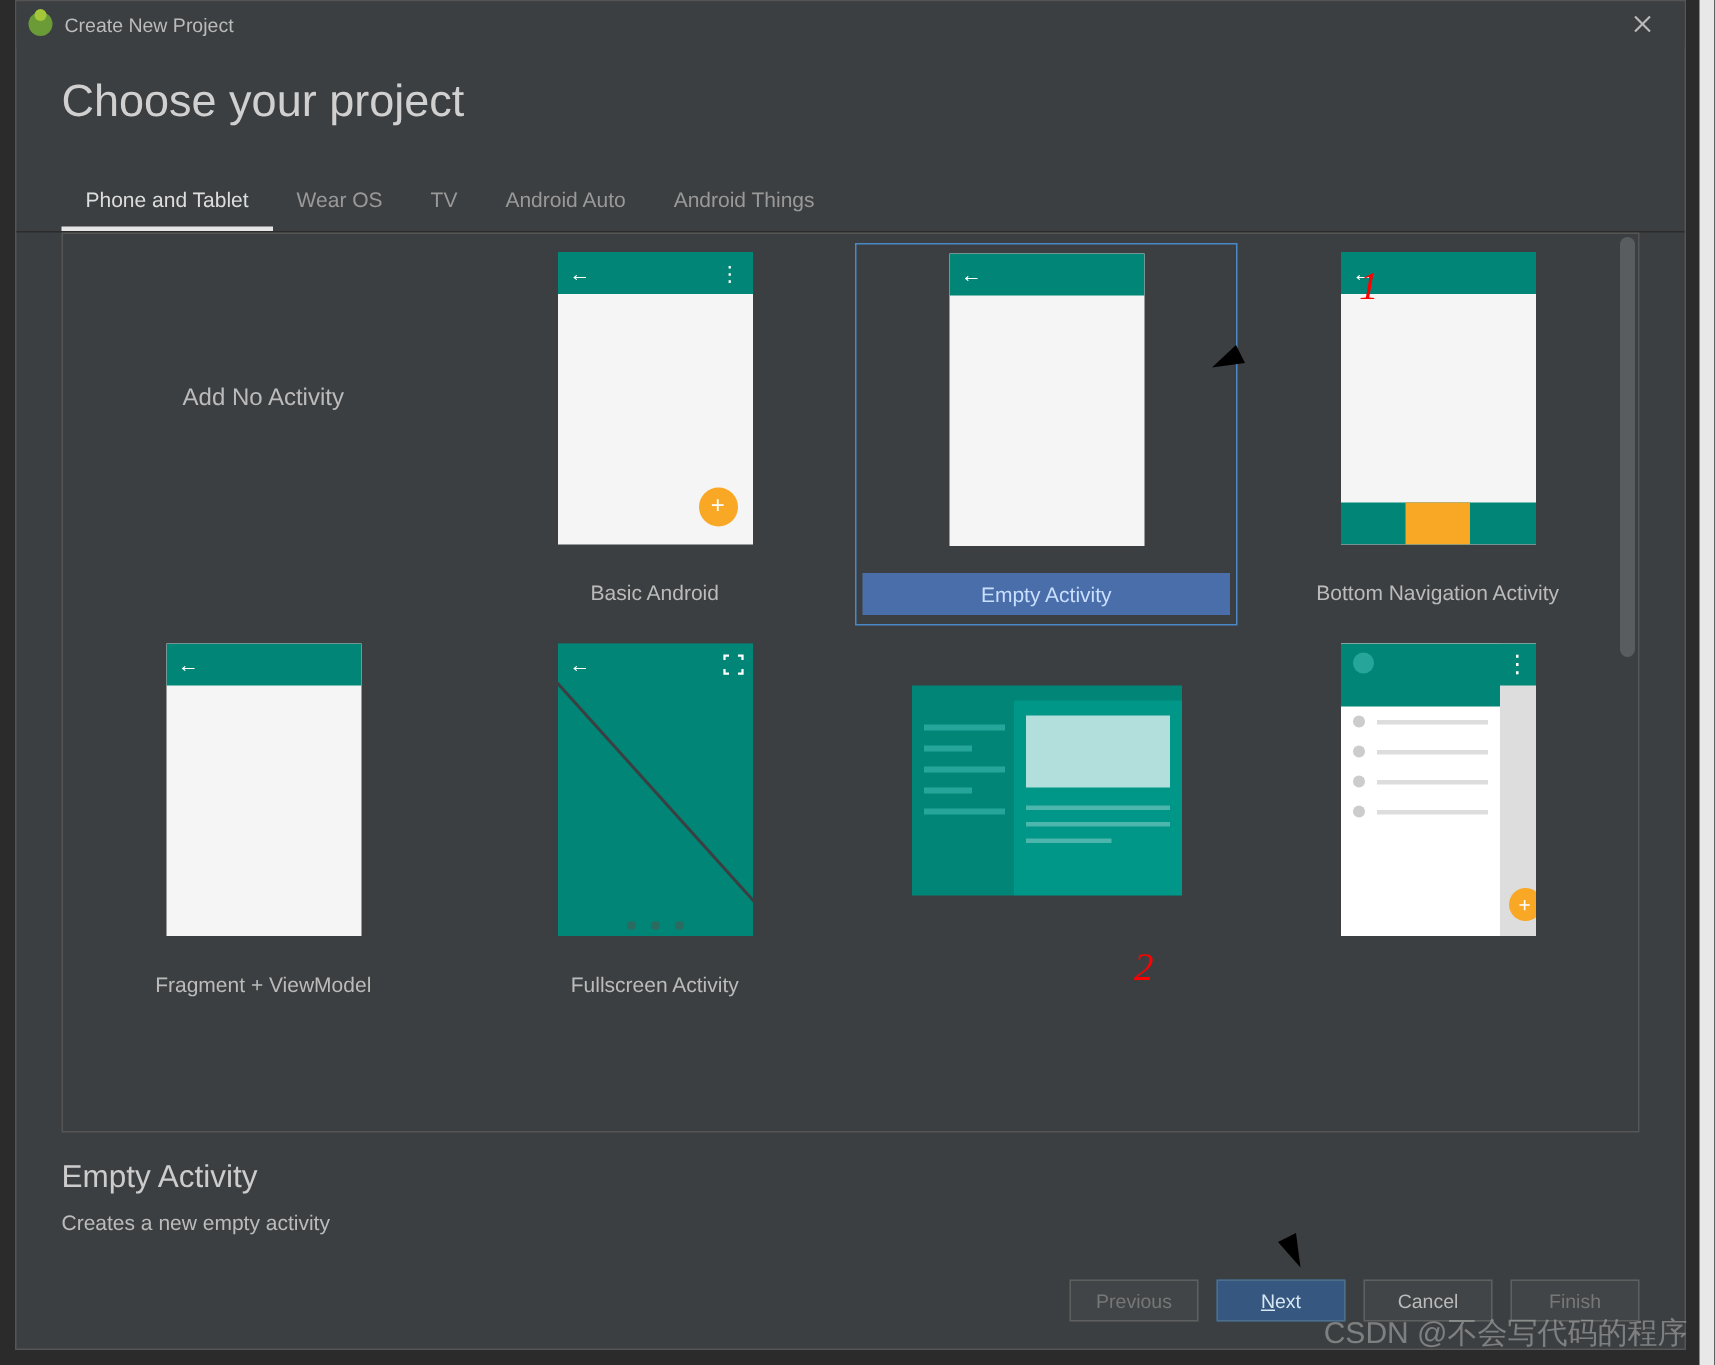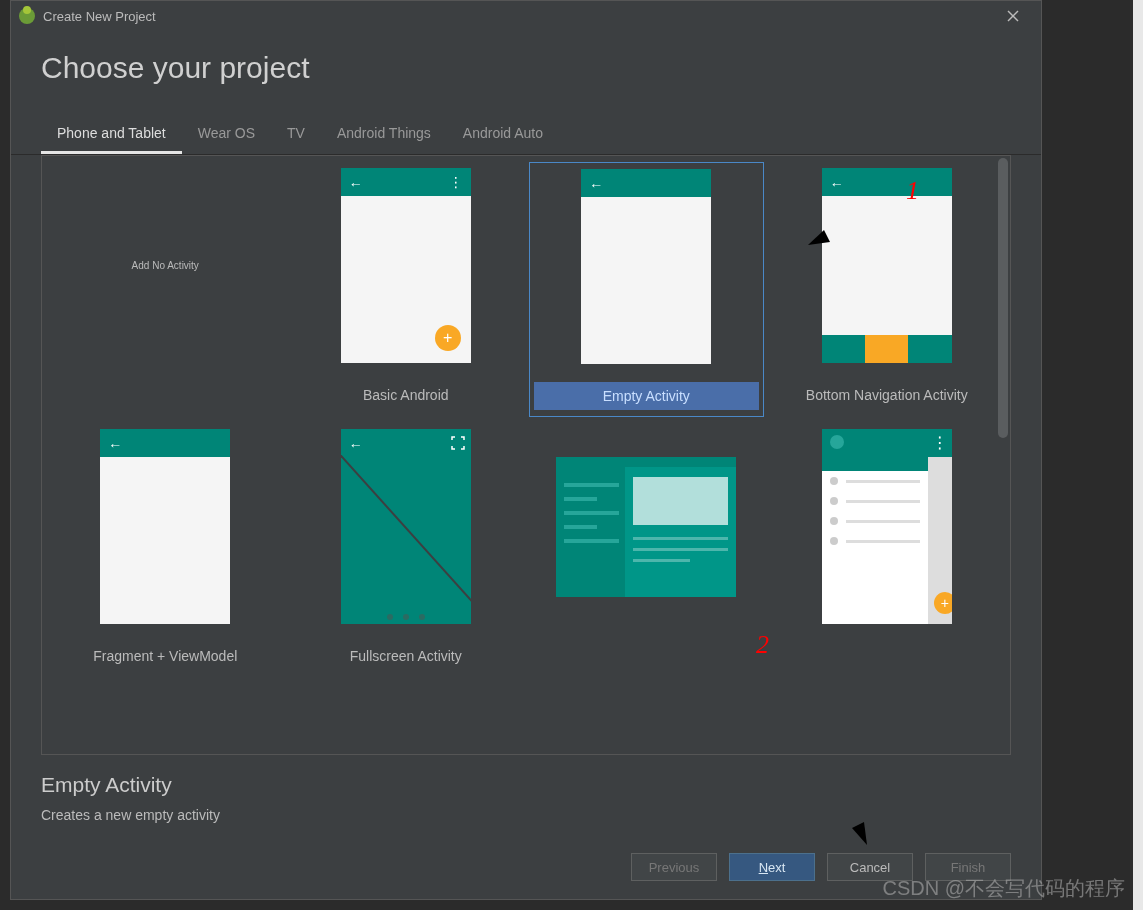--- a/index.html
+++ b/index.html
@@ -5,7 +5,7 @@
   * { box-sizing: border-box; margin: 0; padding: 0; font-family: "Segoe UI", Arial, sans-serif; }
   body { background: #2b2b2b; width: 1143px; height: 910px; overflow: hidden; position: relative; }
 
-  .window { position: absolute; left: 10px; top: 0; width: 1032px; height: 900px; background: #3c3f41; border: 1px solid #555; display: flex; flex-direction: column; }
+  .window { position: absolute; left: 10px; top: 0; width: 1114px; height: 900px; background: #3c3f41; border: 1px solid #555; display: flex; flex-direction: column; }
 
   .titlebar { height: 30px; background: #3c3f41; display: flex; align-items: center; padding: 0 8px; color: #bbb; font-size: 13px; }
   .titlebar .app-icon { width: 16px; height: 16px; margin-right: 8px; background: #6b9b37; border-radius: 50%; position: relative; }

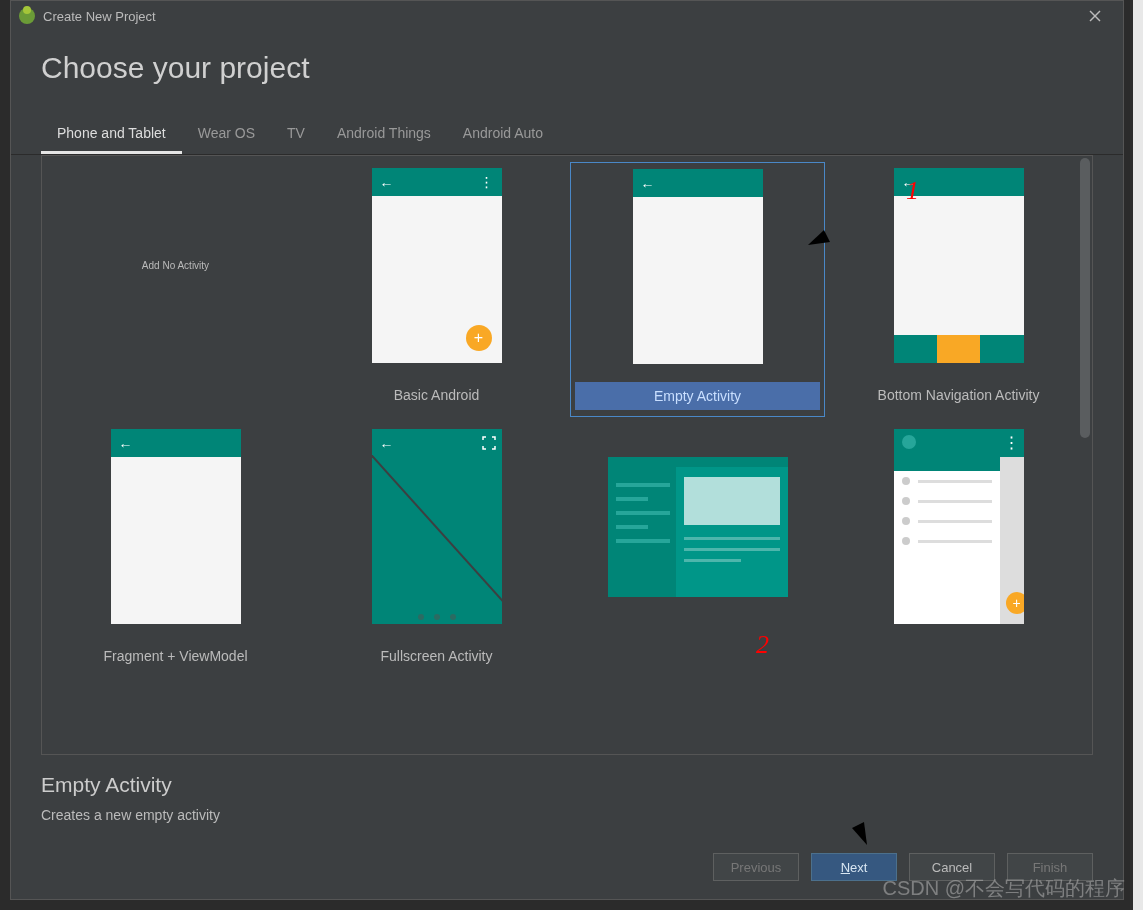--- a/index.html
+++ b/index.html
@@ -110,8 +110,8 @@
     <div class="tab active">Phone and Tablet</div>
     <div class="tab">Wear OS</div>
     <div class="tab">TV</div>
+    <div class="tab">Android Auto</div>
     <div class="tab">Android Things</div>
-    <div class="tab">Android Auto</div>
   </div>
 
   <div class="grid-wrap">

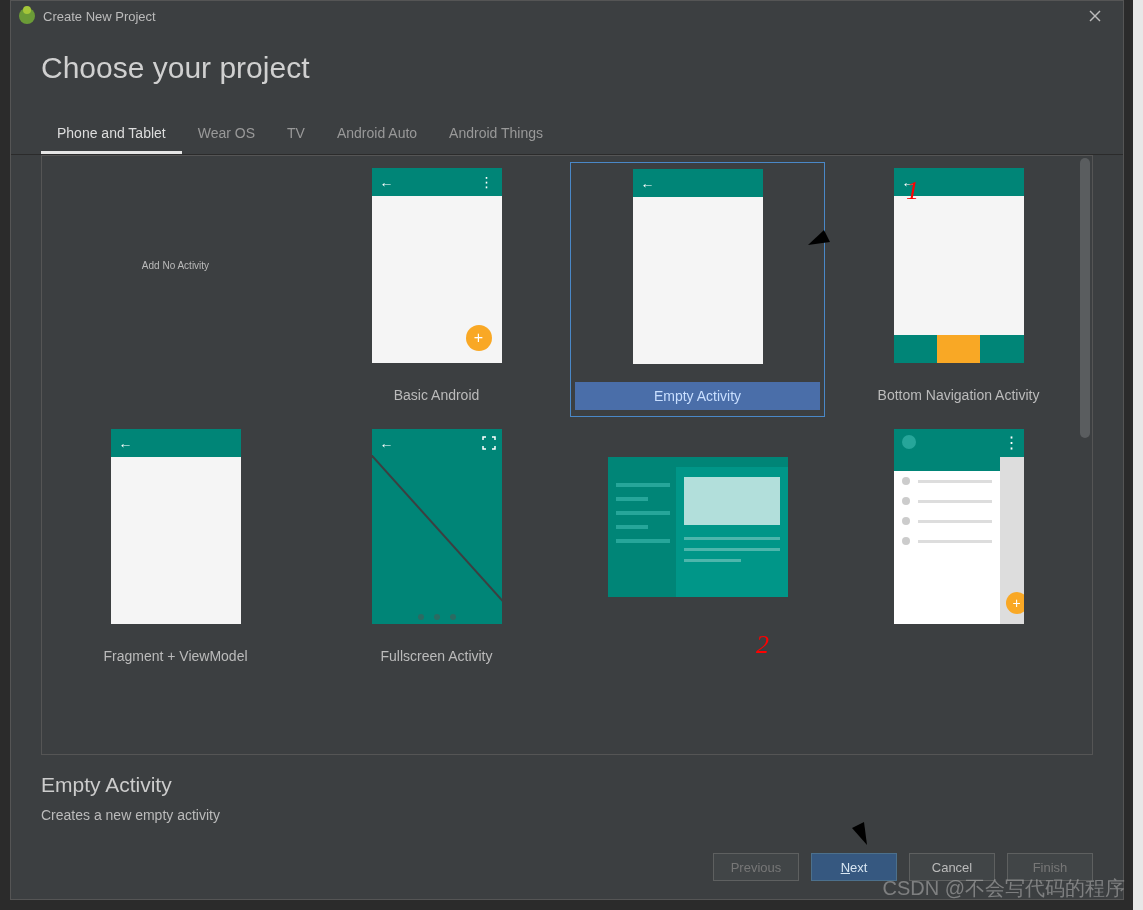--- a/index.html
+++ b/index.html
@@ -28,7 +28,7 @@
   .template .label { color: #bbb; font-size: 14px; margin-top: 18px; text-align: center; padding: 6px 0; width: 100%; }
   .template.selected .label { background: #4a6ea9; color: #c9dfff; }
   .template.no-activity .thumb { background: transparent; display:flex; align-items:center; justify-content:center; }
-  .template.no-activity .thumb-text { color:#bbb; font-size:10px; text-align:center; }
+  .template.no-activity .thumb-text { color:#bbb; font-size:16px; text-align:center; }
 
   .appbar { height: 28px; background: #008577; display:flex; align-items:center; padding:0 8px; position:relative; }
   .appbar .back { color:#fff; font-size:14px; }

